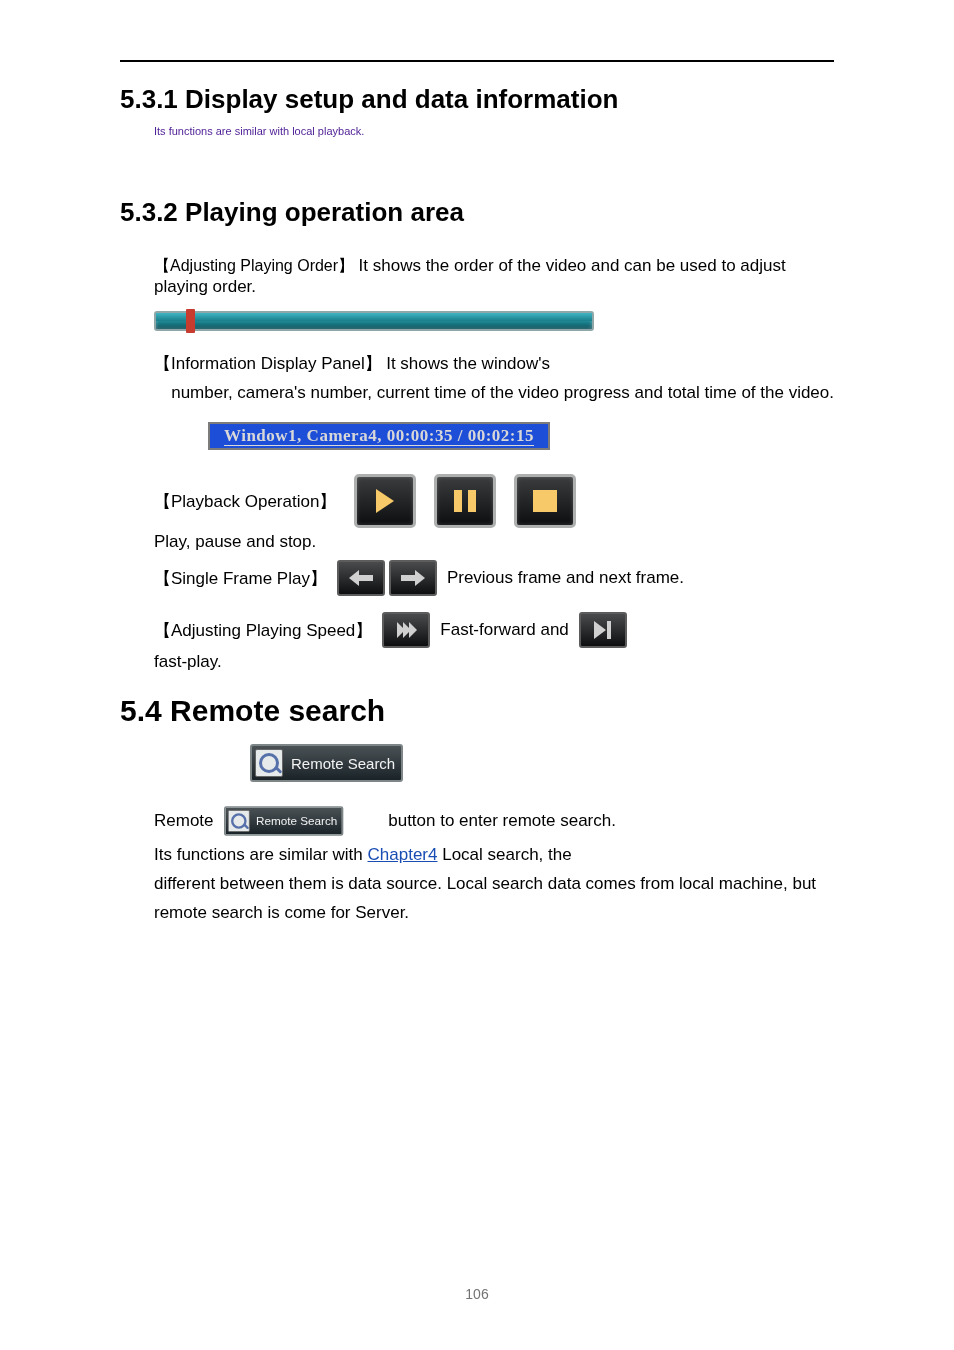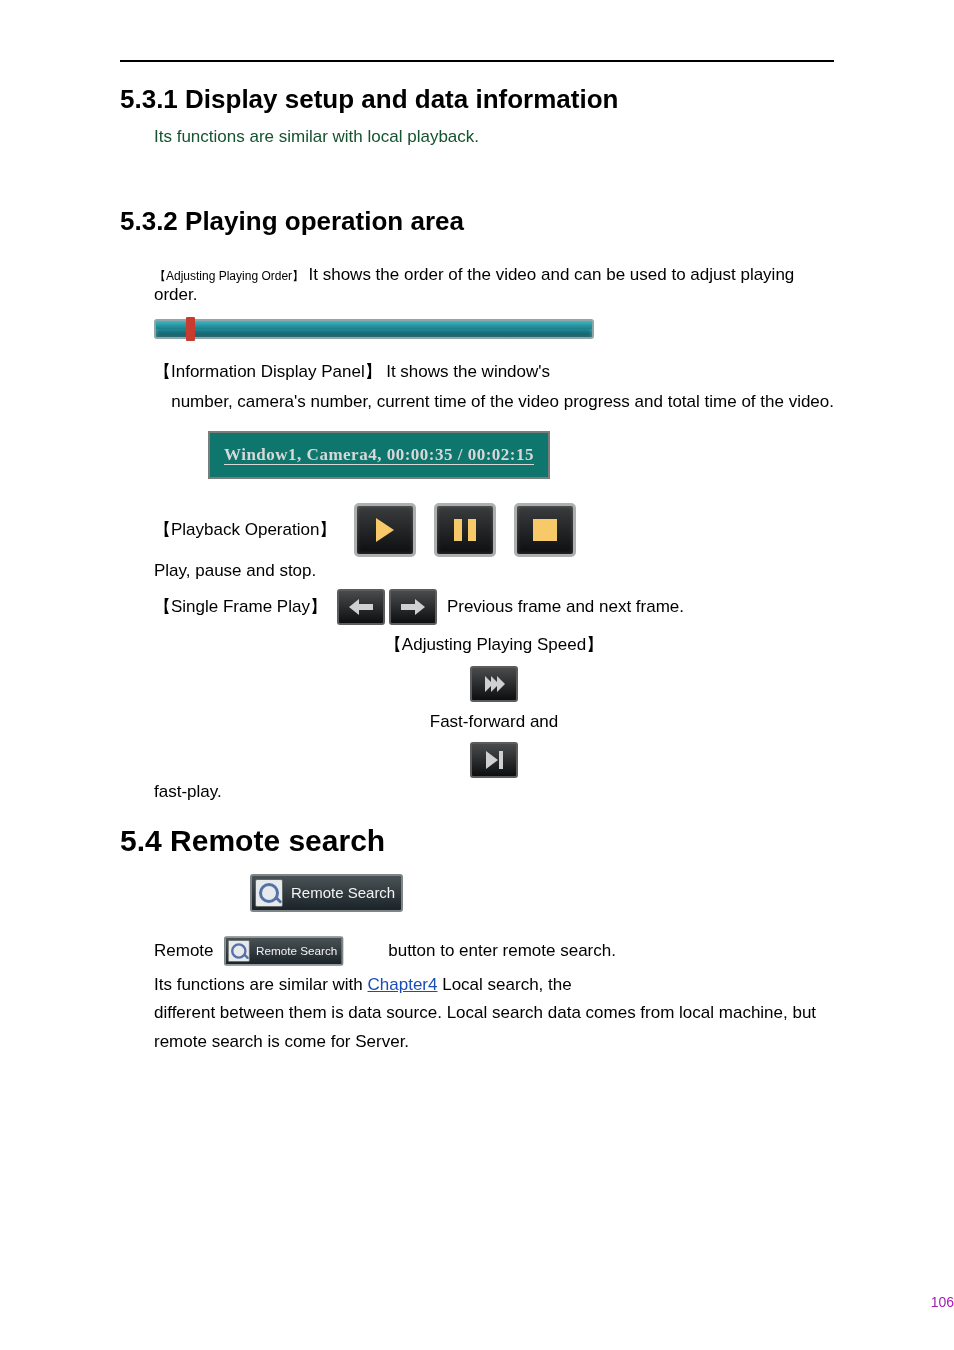--- a/index.html
+++ b/index.html
@@ -33,8 +33,8 @@
   color: #000;
 }
 .bodytext {
-  font-size: 17px;
-  color: #14532d;
+  font-size: 11px;
+  color: #4c1d95;
   margin-left: 34px;
   line-height: 1.6;
 }

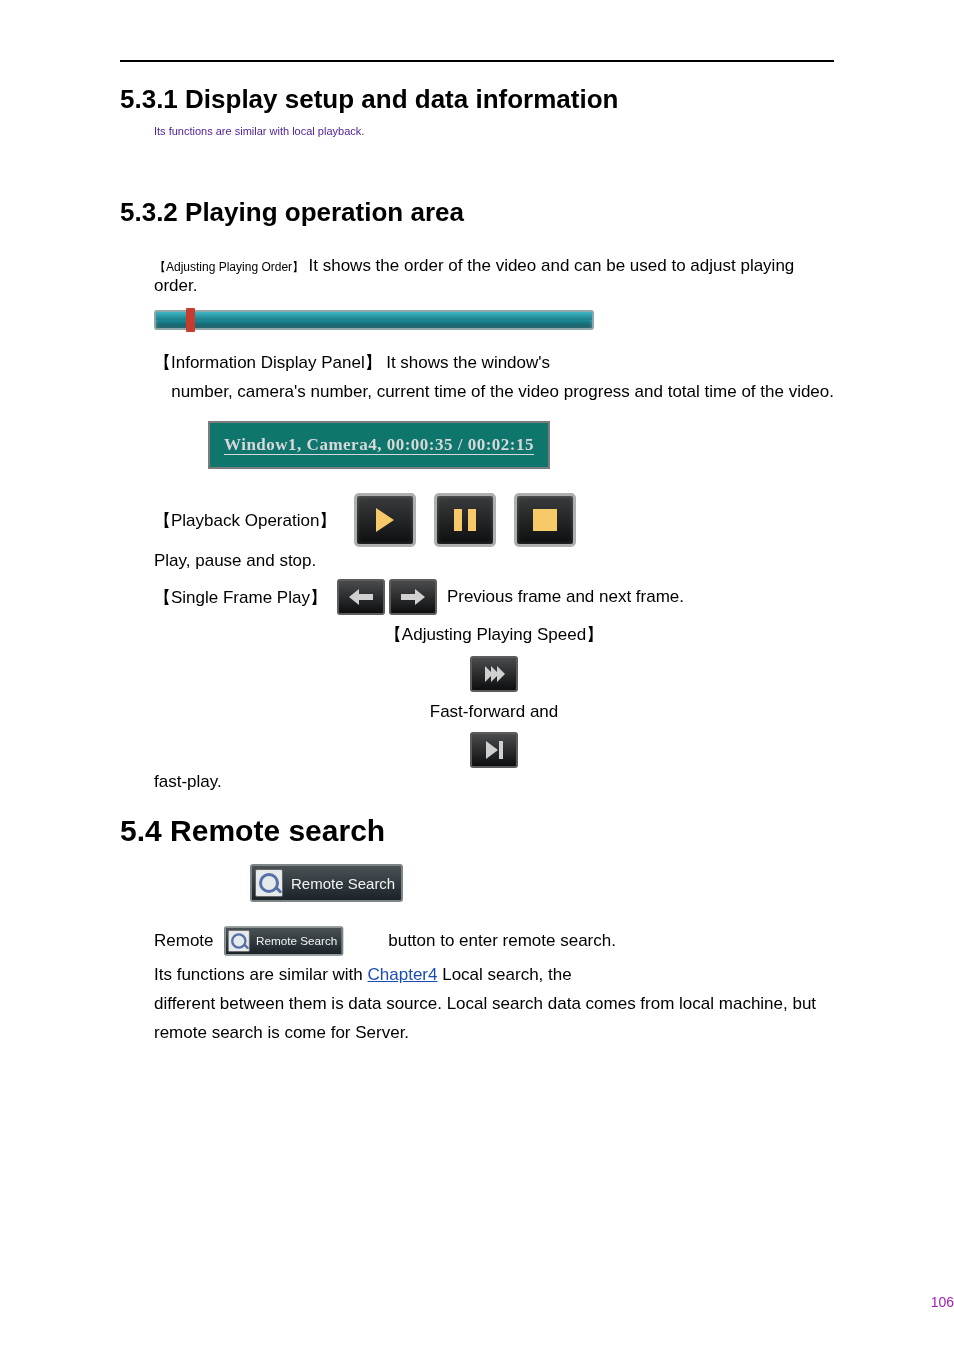--- a/index.html
+++ b/index.html
@@ -265,7 +265,7 @@
   <div class="h2" style="margin-top:56px;">5.3.2 Playing operation area</div>
 
   <div class="indent-block" style="margin-top:28px;">
-    <span class="pre" style="font-size:12px;">【Adjusting Playing Order】</span>
+    <span class="pre" style="font-size:16px;">【Adjusting Playing Order】</span>
     <span style="font-size:17px;">It shows the order of the video and can be used to adjust playing order.</span>
   </div>
 

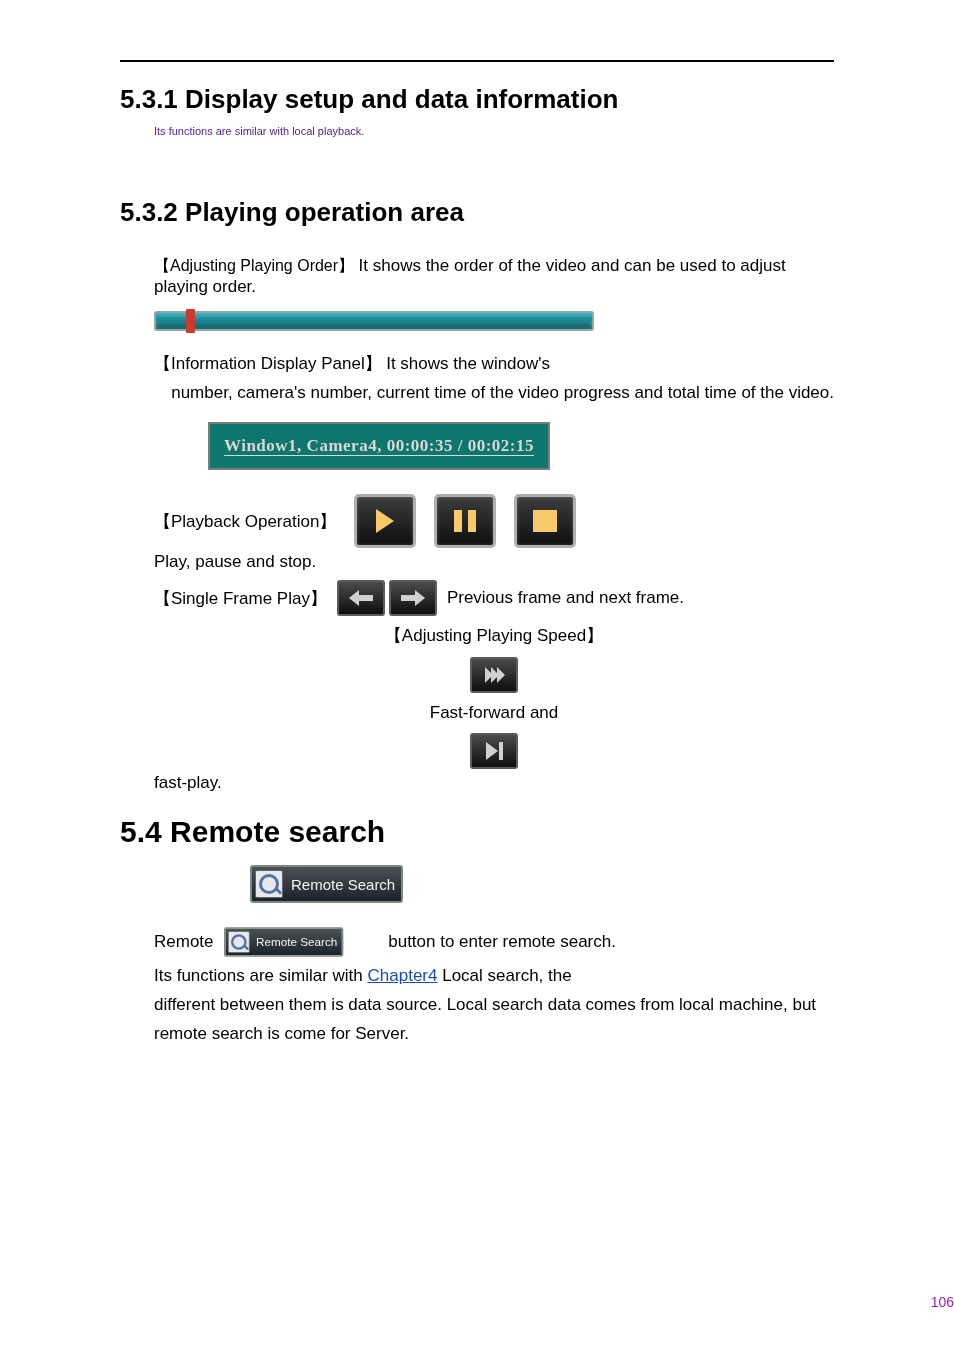--- a/index.html
+++ b/index.html
@@ -75,8 +75,8 @@
 .info-bar {
   display: inline-block;
   border: 2px solid #7c7c7c;
-  background: #0f766e;
-  padding: 12px 14px;
+  background: #1d4ed8;
+  padding: 2px 14px;
 }
 .info-bar-text {
   color: #d8d8d8;

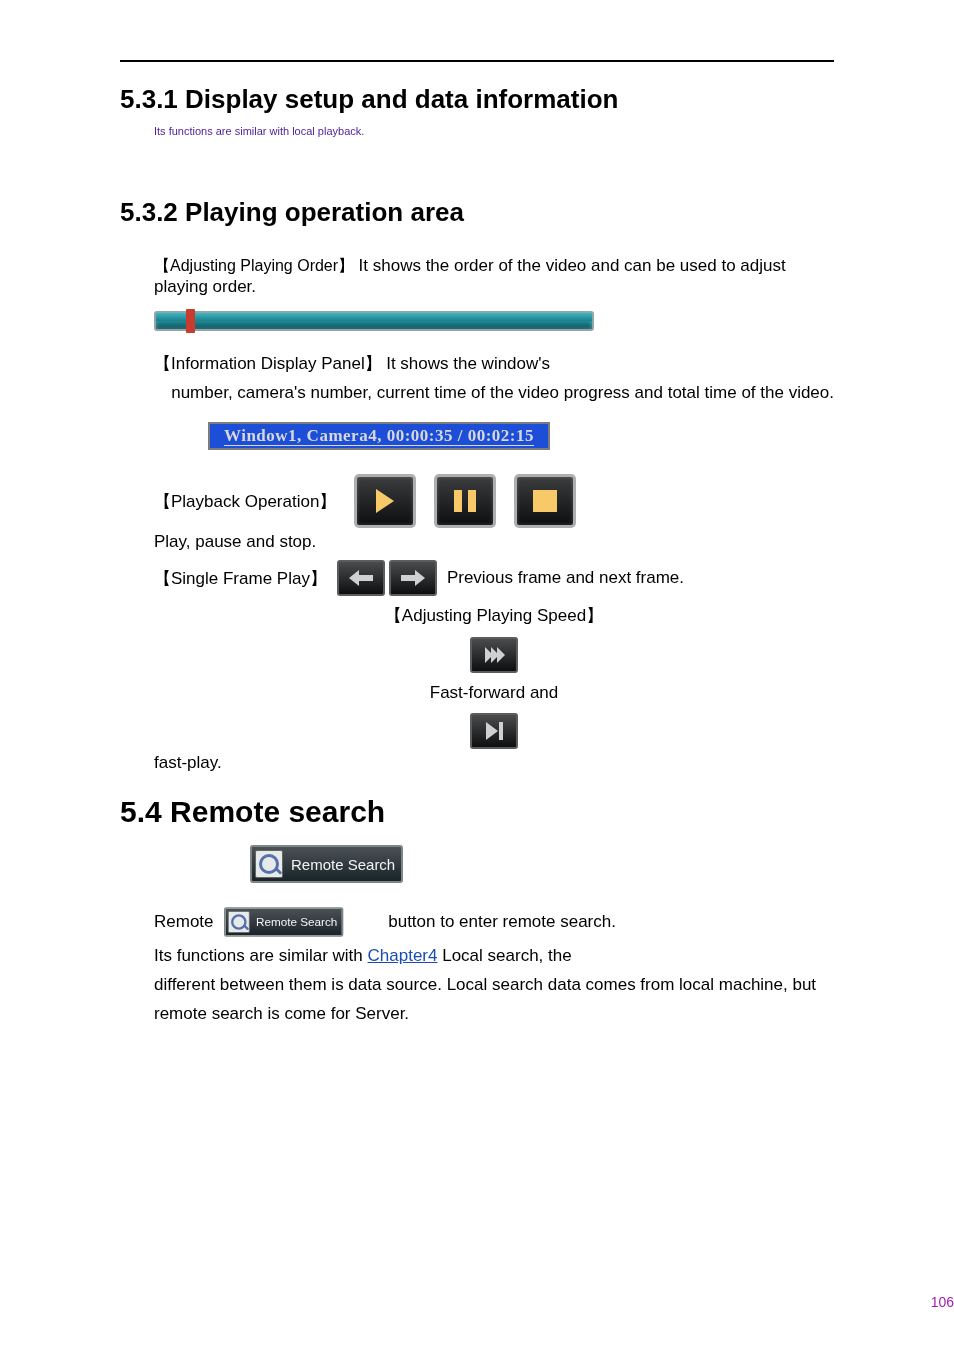--- a/index.html
+++ b/index.html
@@ -321,7 +321,7 @@
     <span style="font-size:17px;">Previous frame and next frame.</span>
   </div>
 
-  <div class="indent-block row" style="margin-top:8px;flex-direction:column;">
+  <div class="indent-block row" style="margin-top:16px;">
     <span class="pre">【Adjusting Playing Speed】</span>
     <span class="smallbtn">
         <span class="triplefwd">

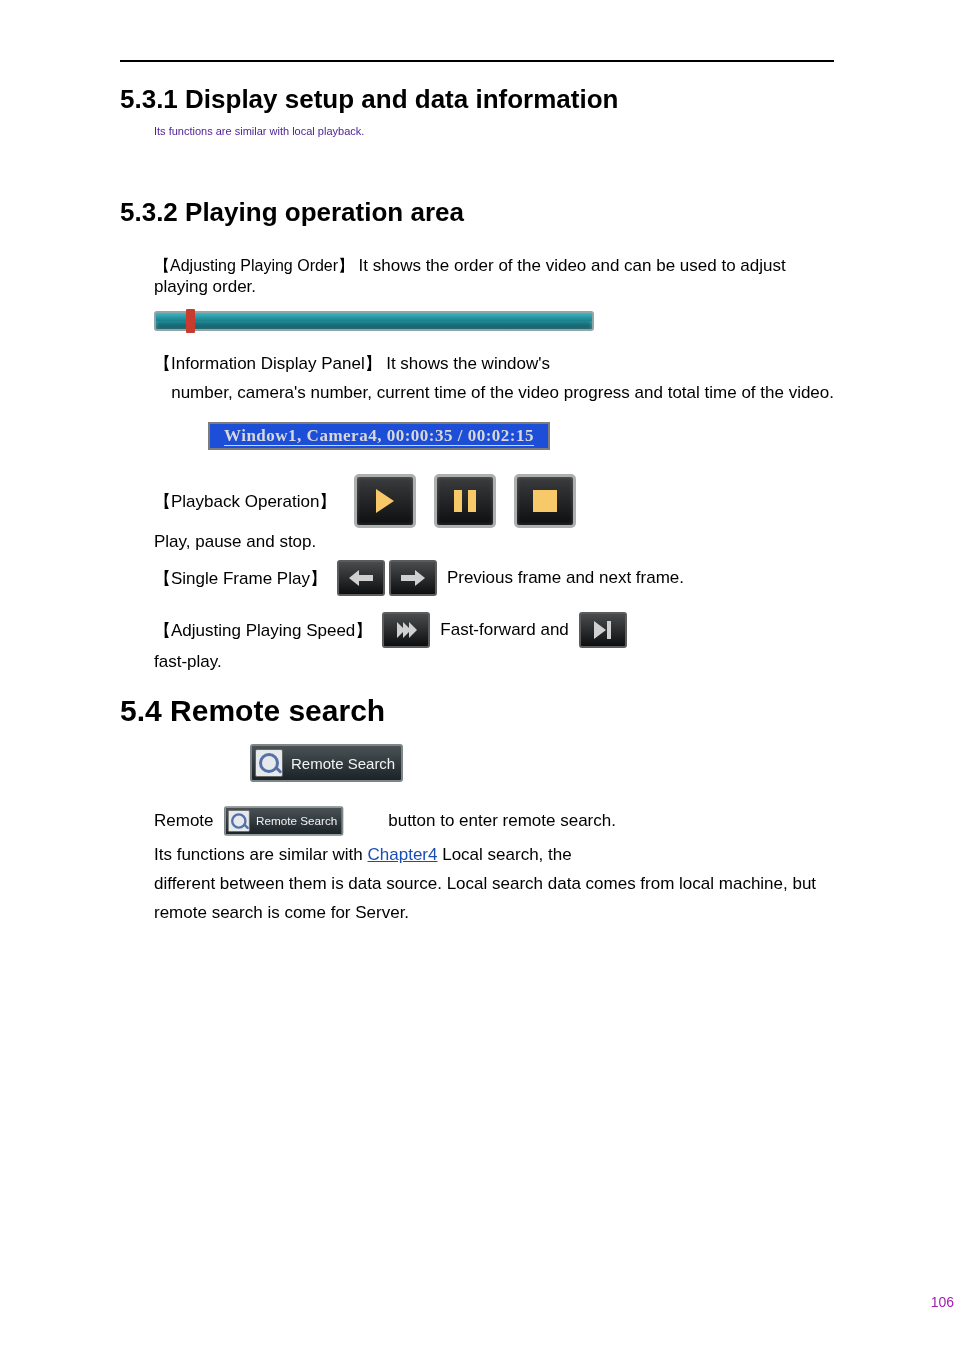--- a/index.html
+++ b/index.html
@@ -242,12 +242,12 @@
 }
 .pagenum {
   position: absolute;
-  bottom: 40px;
+  bottom: 48px;
   left: 0;
   right: 0;
-  text-align: right;
+  text-align: center;
   font-size: 14px;
-  color: #a21caf;
+  color: #737373;
 }
 .indent-block {
   margin-left: 34px;

